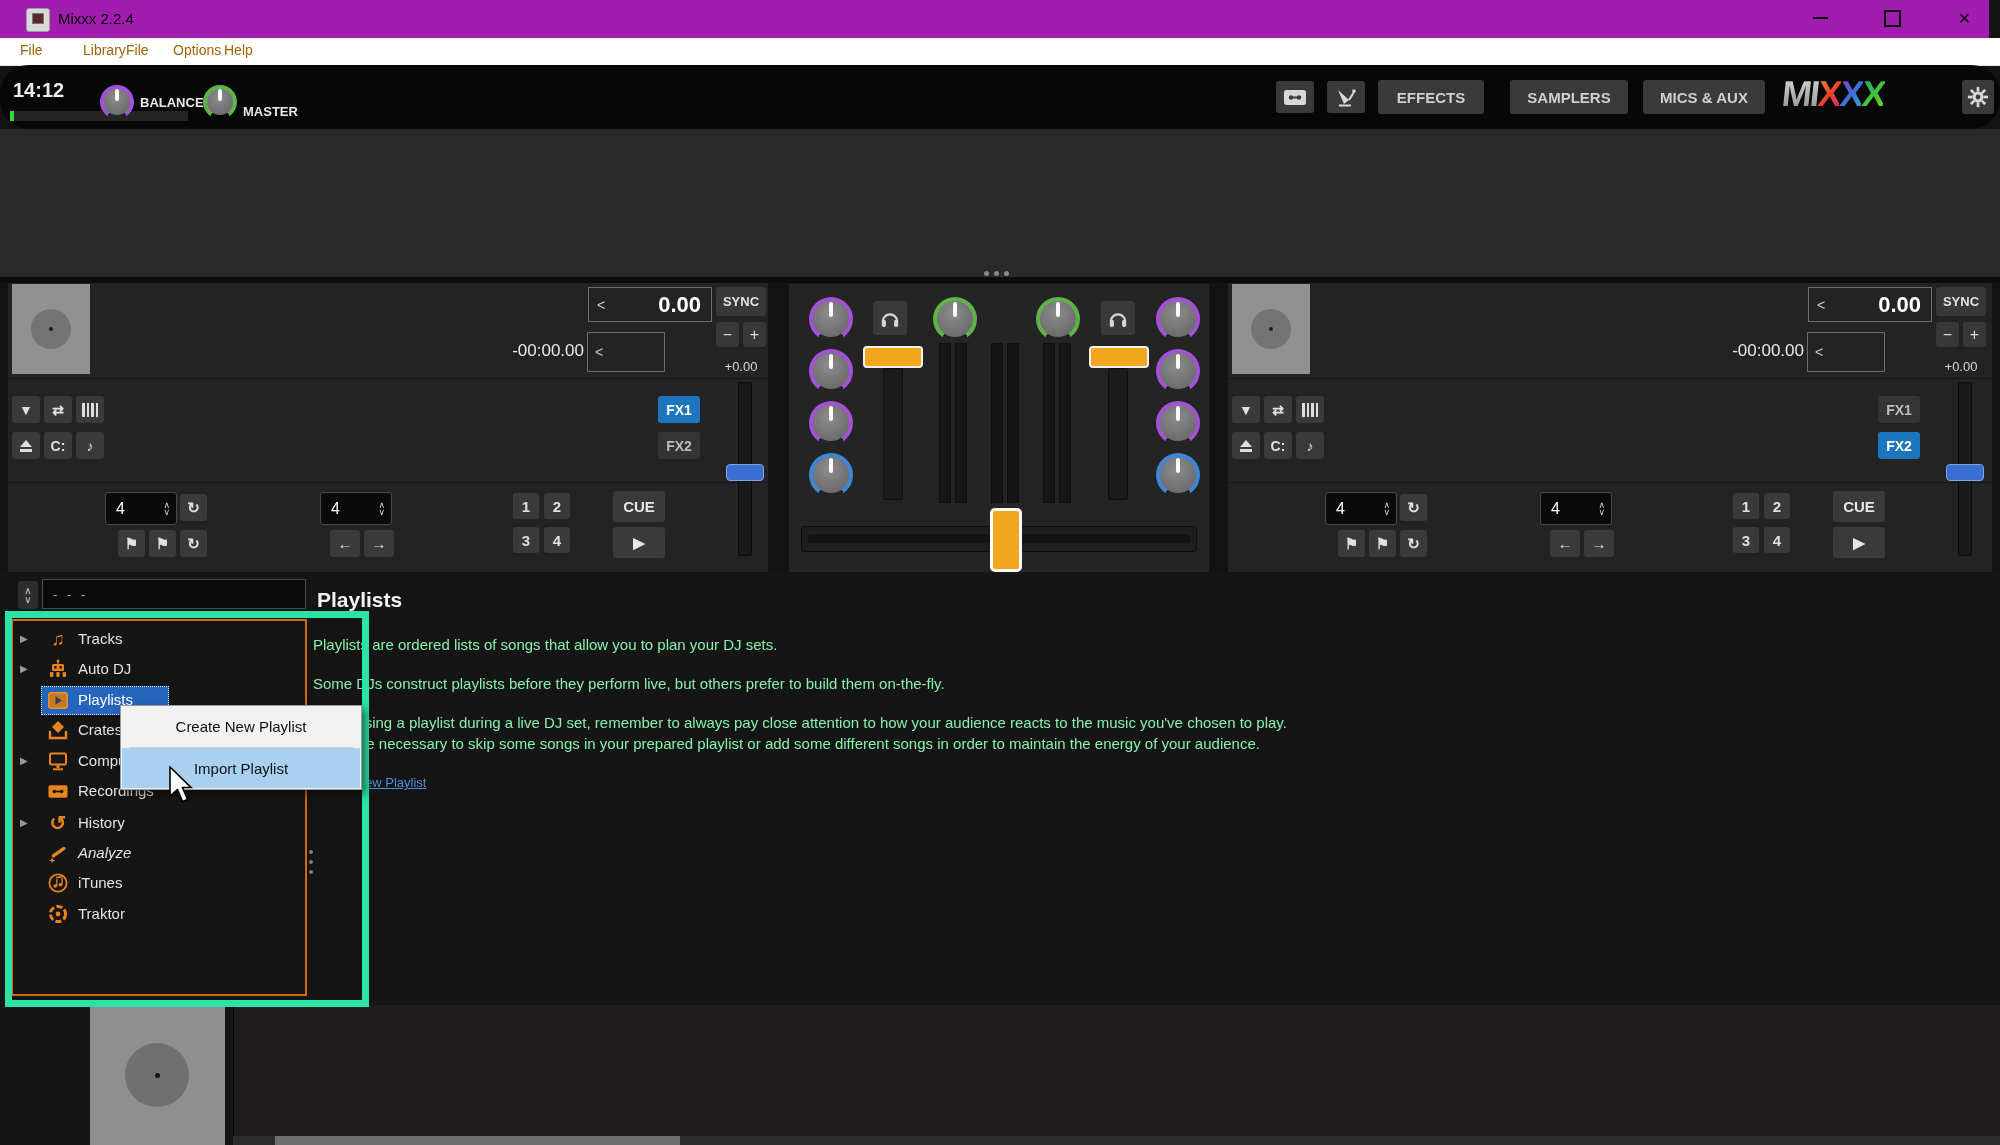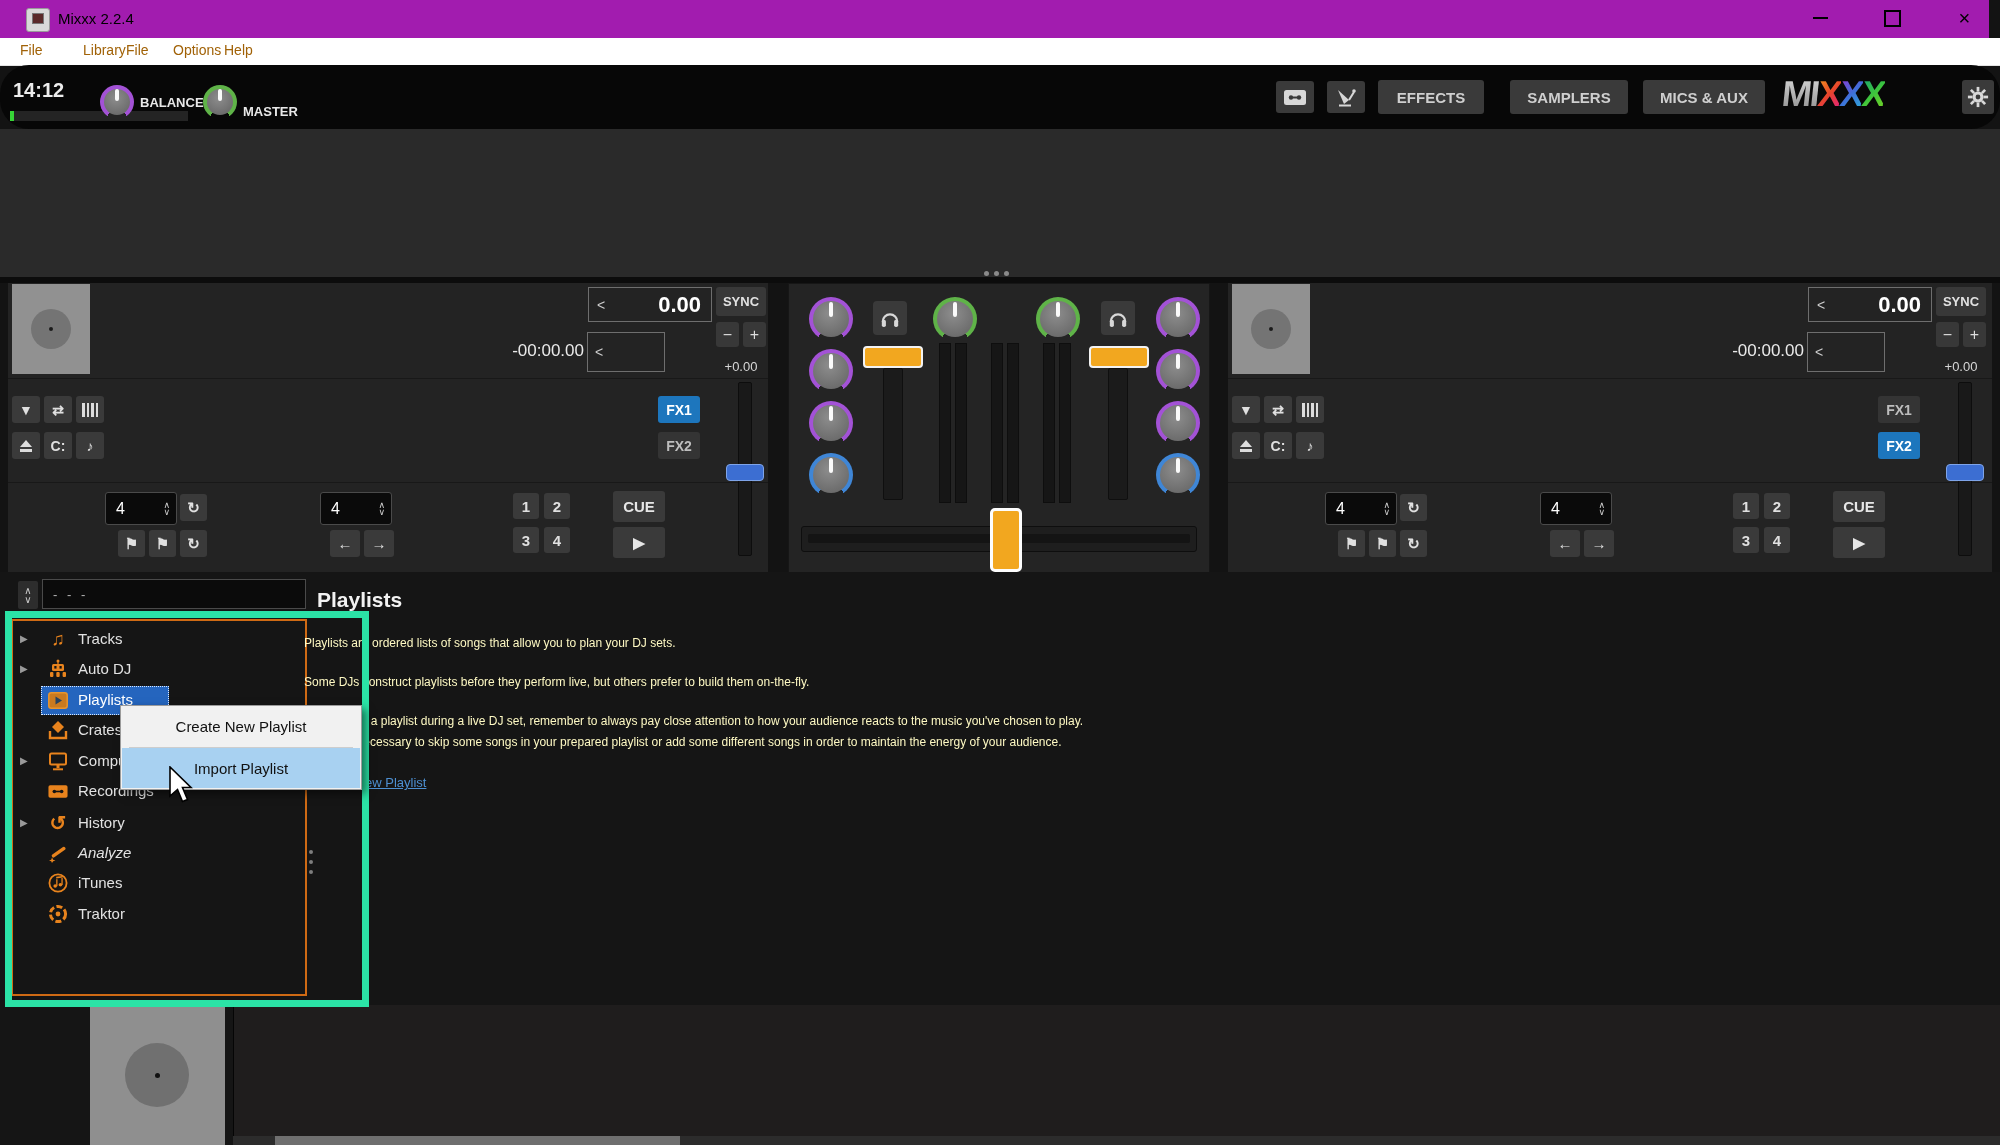--- a/index.html
+++ b/index.html
@@ -101,7 +101,7 @@
   .vdots{position:absolute;left:309px;top:278px;display:flex;flex-direction:column;gap:6px;}
   .vdots i{width:4px;height:4px;border-radius:50%;background:#7d7d7d;}
   .mtitle{position:absolute;left:317px;top:16px;font-size:21px;font-weight:bold;color:#f2f2f2;}
-  .mpar{position:absolute;left:304px;font-size:12px;color:#fef9c3;white-space:nowrap;}
+  .mpar{position:absolute;left:313px;font-size:15px;color:#86efac;white-space:nowrap;}
   .mlink{position:absolute;left:313px;font-size:13px;color:#4d8fd1;text-decoration:underline;white-space:nowrap;}
   .coverart{position:absolute;left:90px;top:435px;width:135px;height:138px;background:#8f8f8f;}
   .coverart::before{content:"";position:absolute;left:35px;top:36px;width:64px;height:64px;border-radius:50%;background:#707070;}

